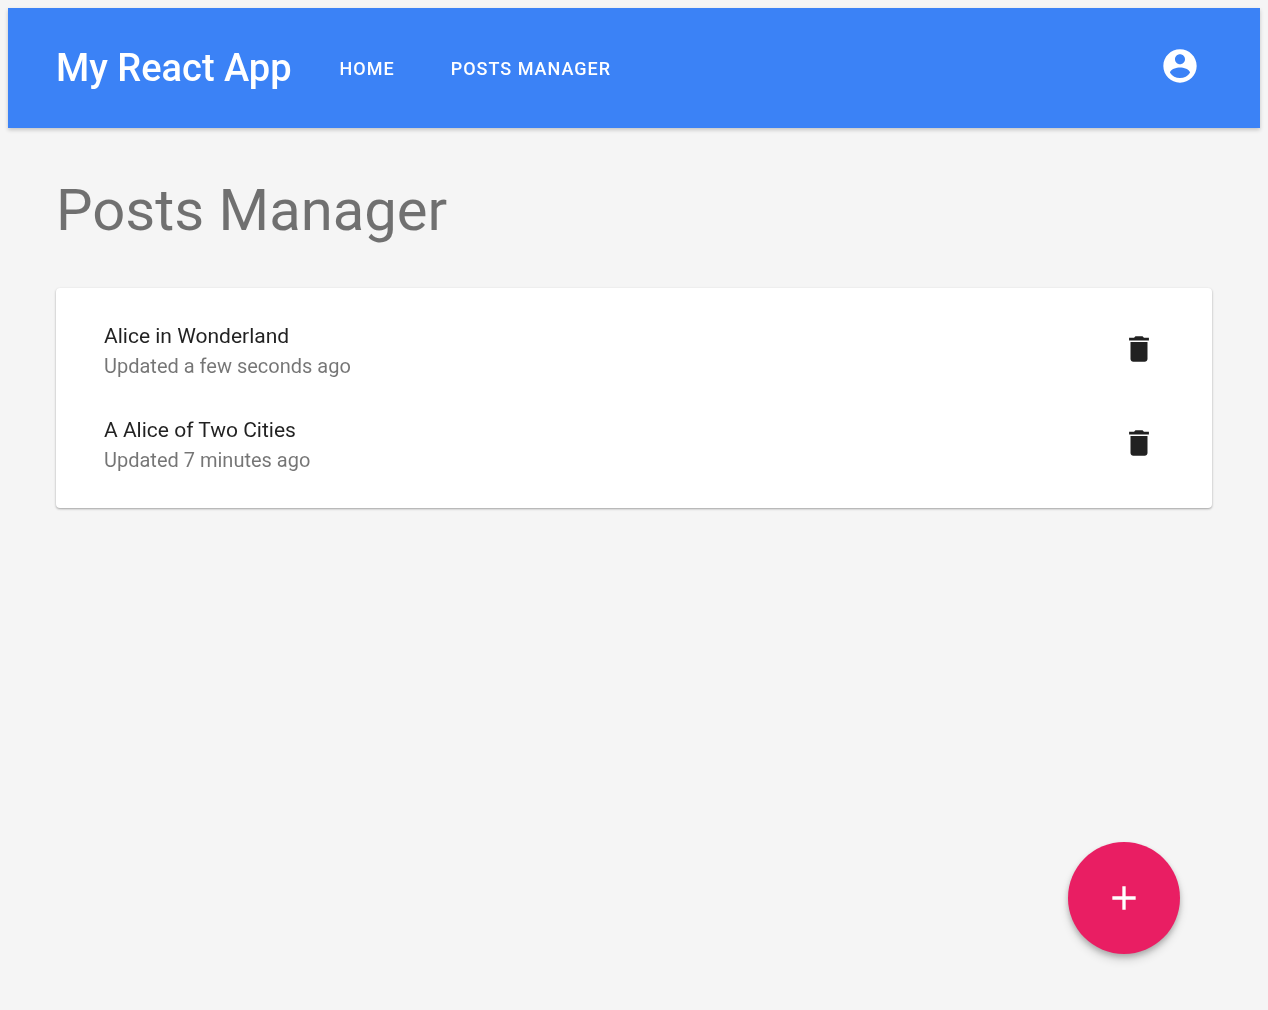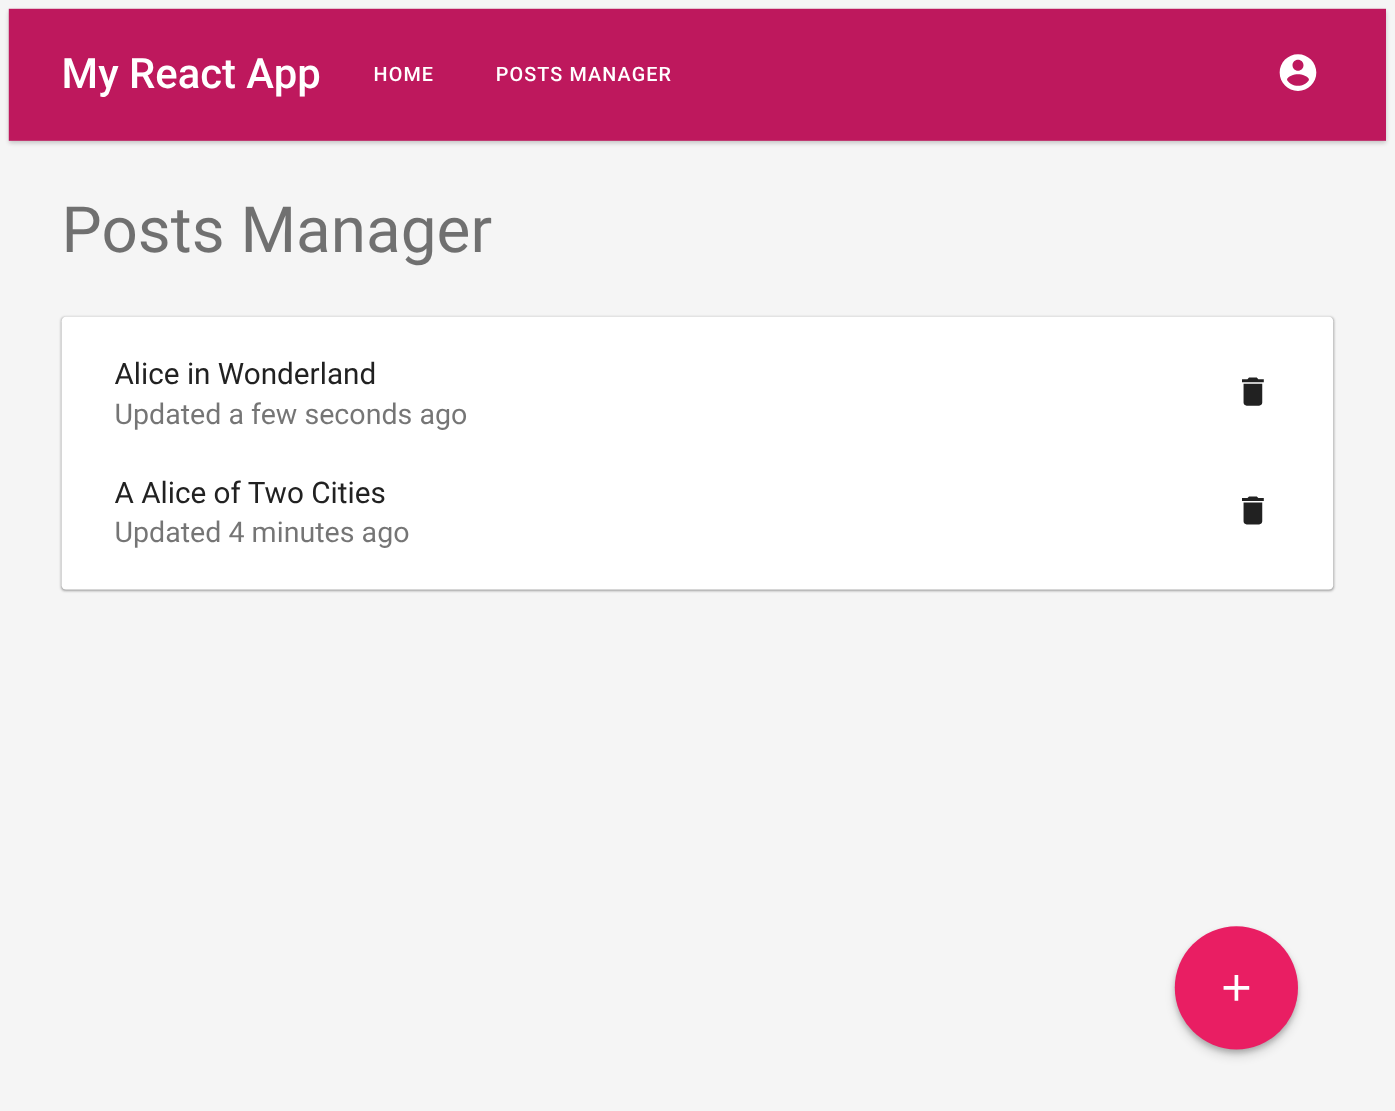--- a/index.html
+++ b/index.html
@@ -19,7 +19,7 @@
     }
     
     .app-bar {
-      background: #be185d;
+      background: #3b82f6;
       color: white;
       height: 120px;
       display: flex;

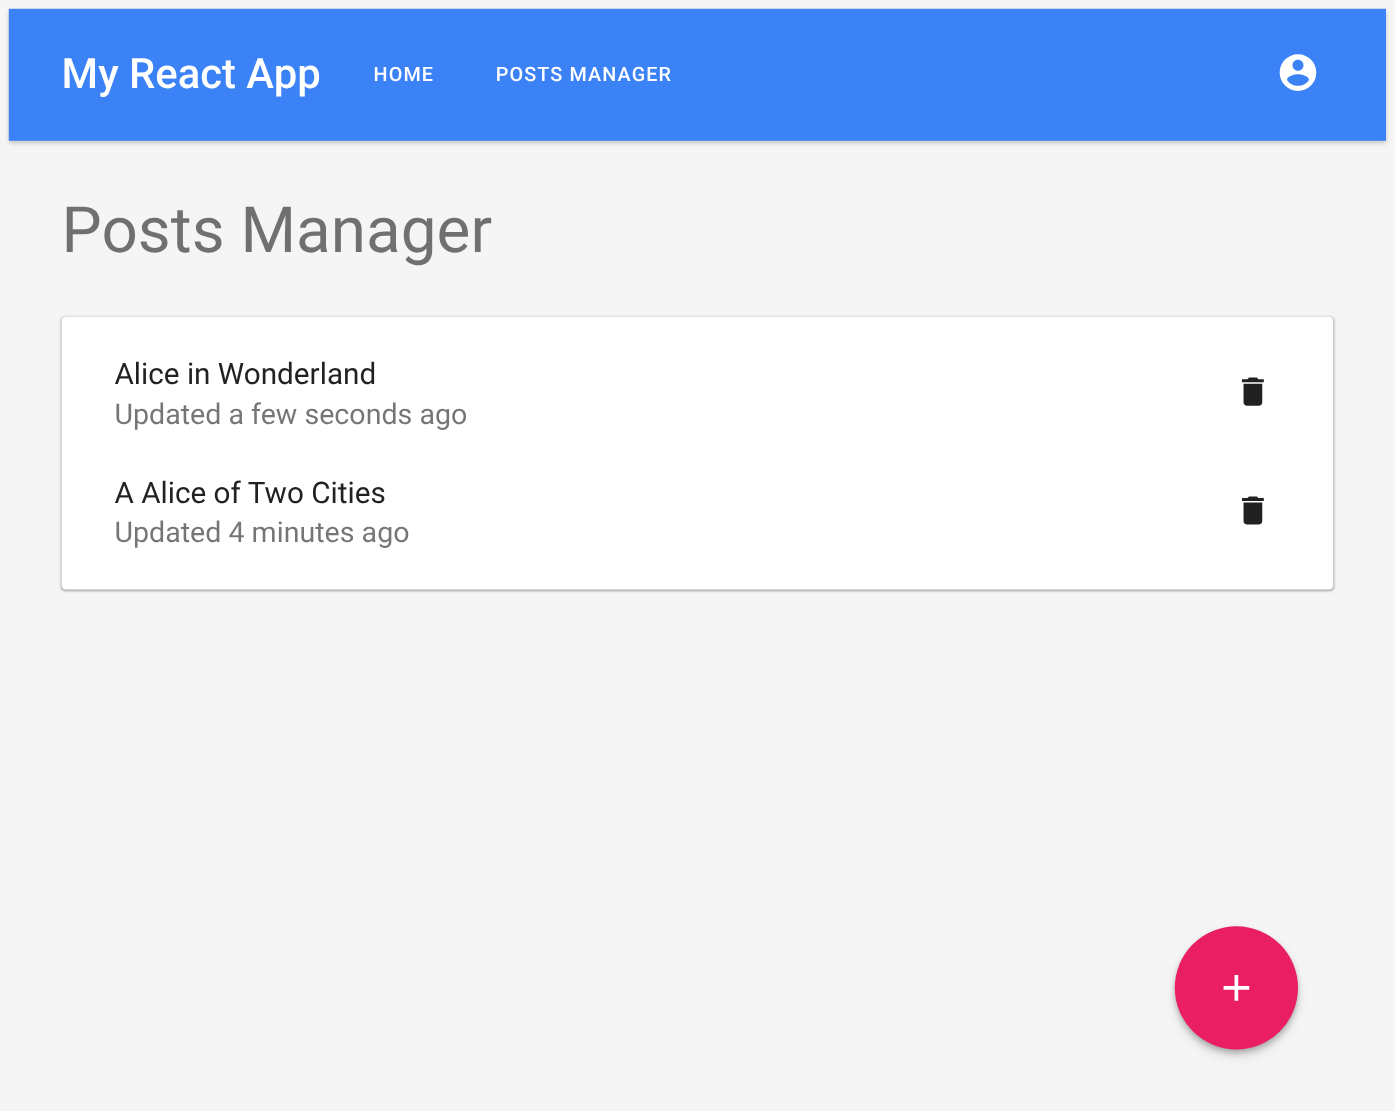--- a/index.html
+++ b/index.html
@@ -86,7 +86,7 @@
     }
     
     .post-title {
-      font-size: 27px;
+      font-size: 21px;
       color: rgba(0, 0, 0, 0.87);
       margin-bottom: 6px;
       font-weight: 400;

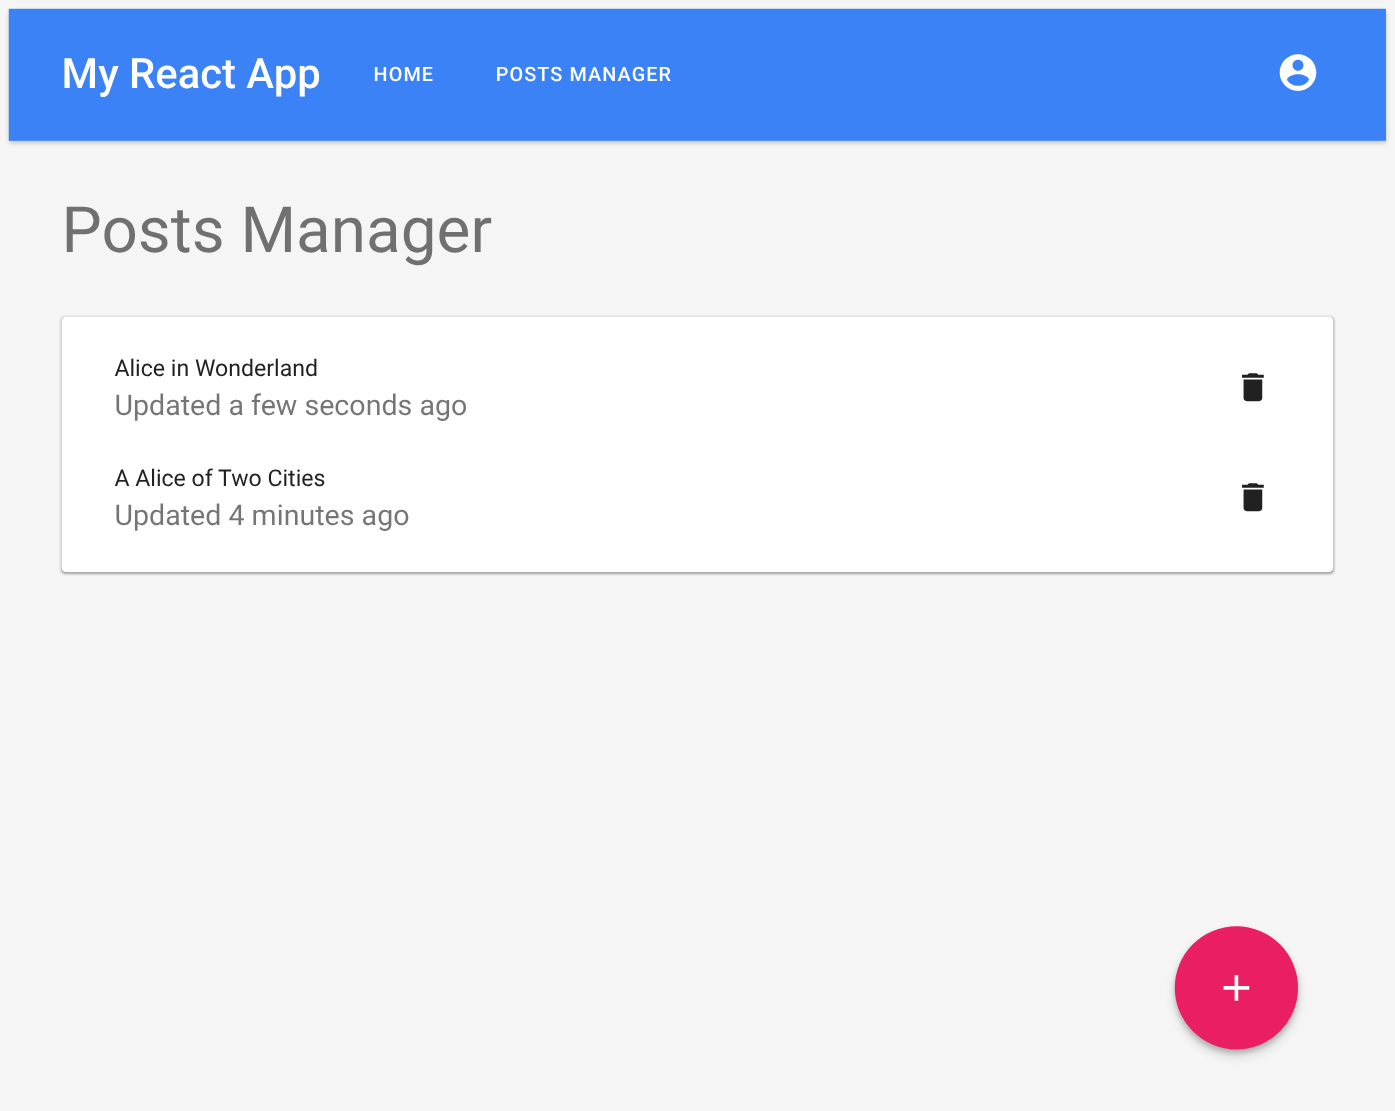--- a/index.html
+++ b/index.html
@@ -93,7 +93,7 @@
     }
     
     .post-subtitle {
-      font-size: 26px;
+      font-size: 20px;
       color: rgba(0, 0, 0, 0.54);
       font-weight: 400;
     }

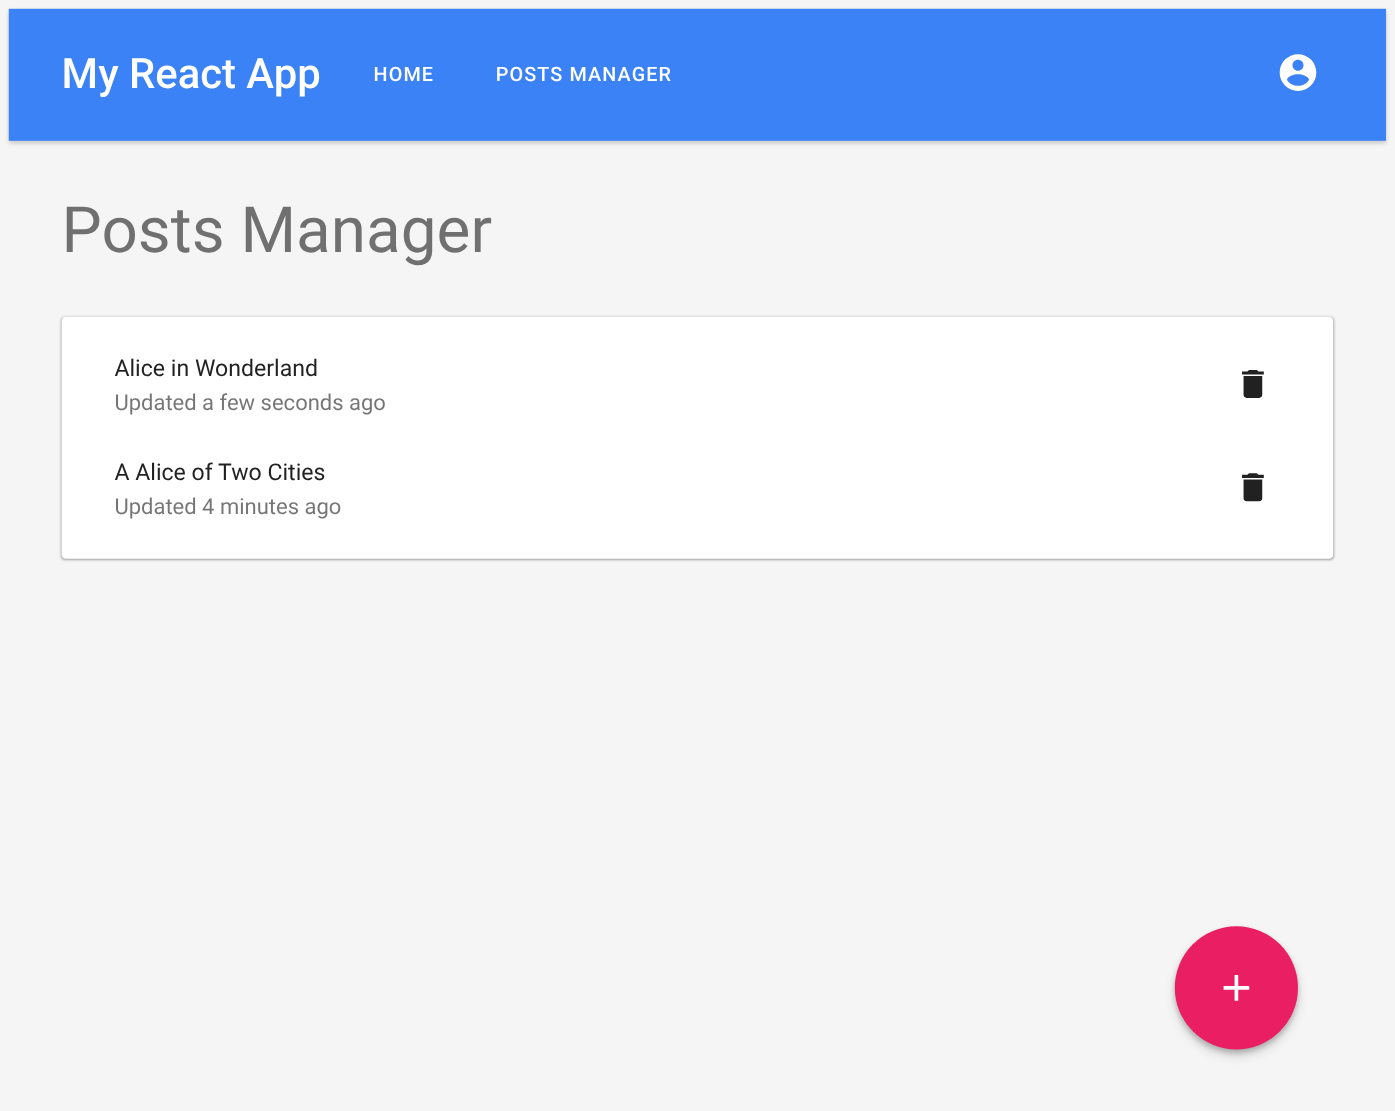--- a/index.html
+++ b/index.html
@@ -164,7 +164,7 @@
     <div class="post-item">
       <div class="post-text">
         <div class="post-title">A Alice of Two Cities</div>
-        <div class="post-subtitle">Updated 4 minutes ago</div>
+        <div class="post-subtitle">Updated 7 minutes ago</div>
       </div>
       <div class="delete-btn">
         <svg viewBox="0 0 24 24">

